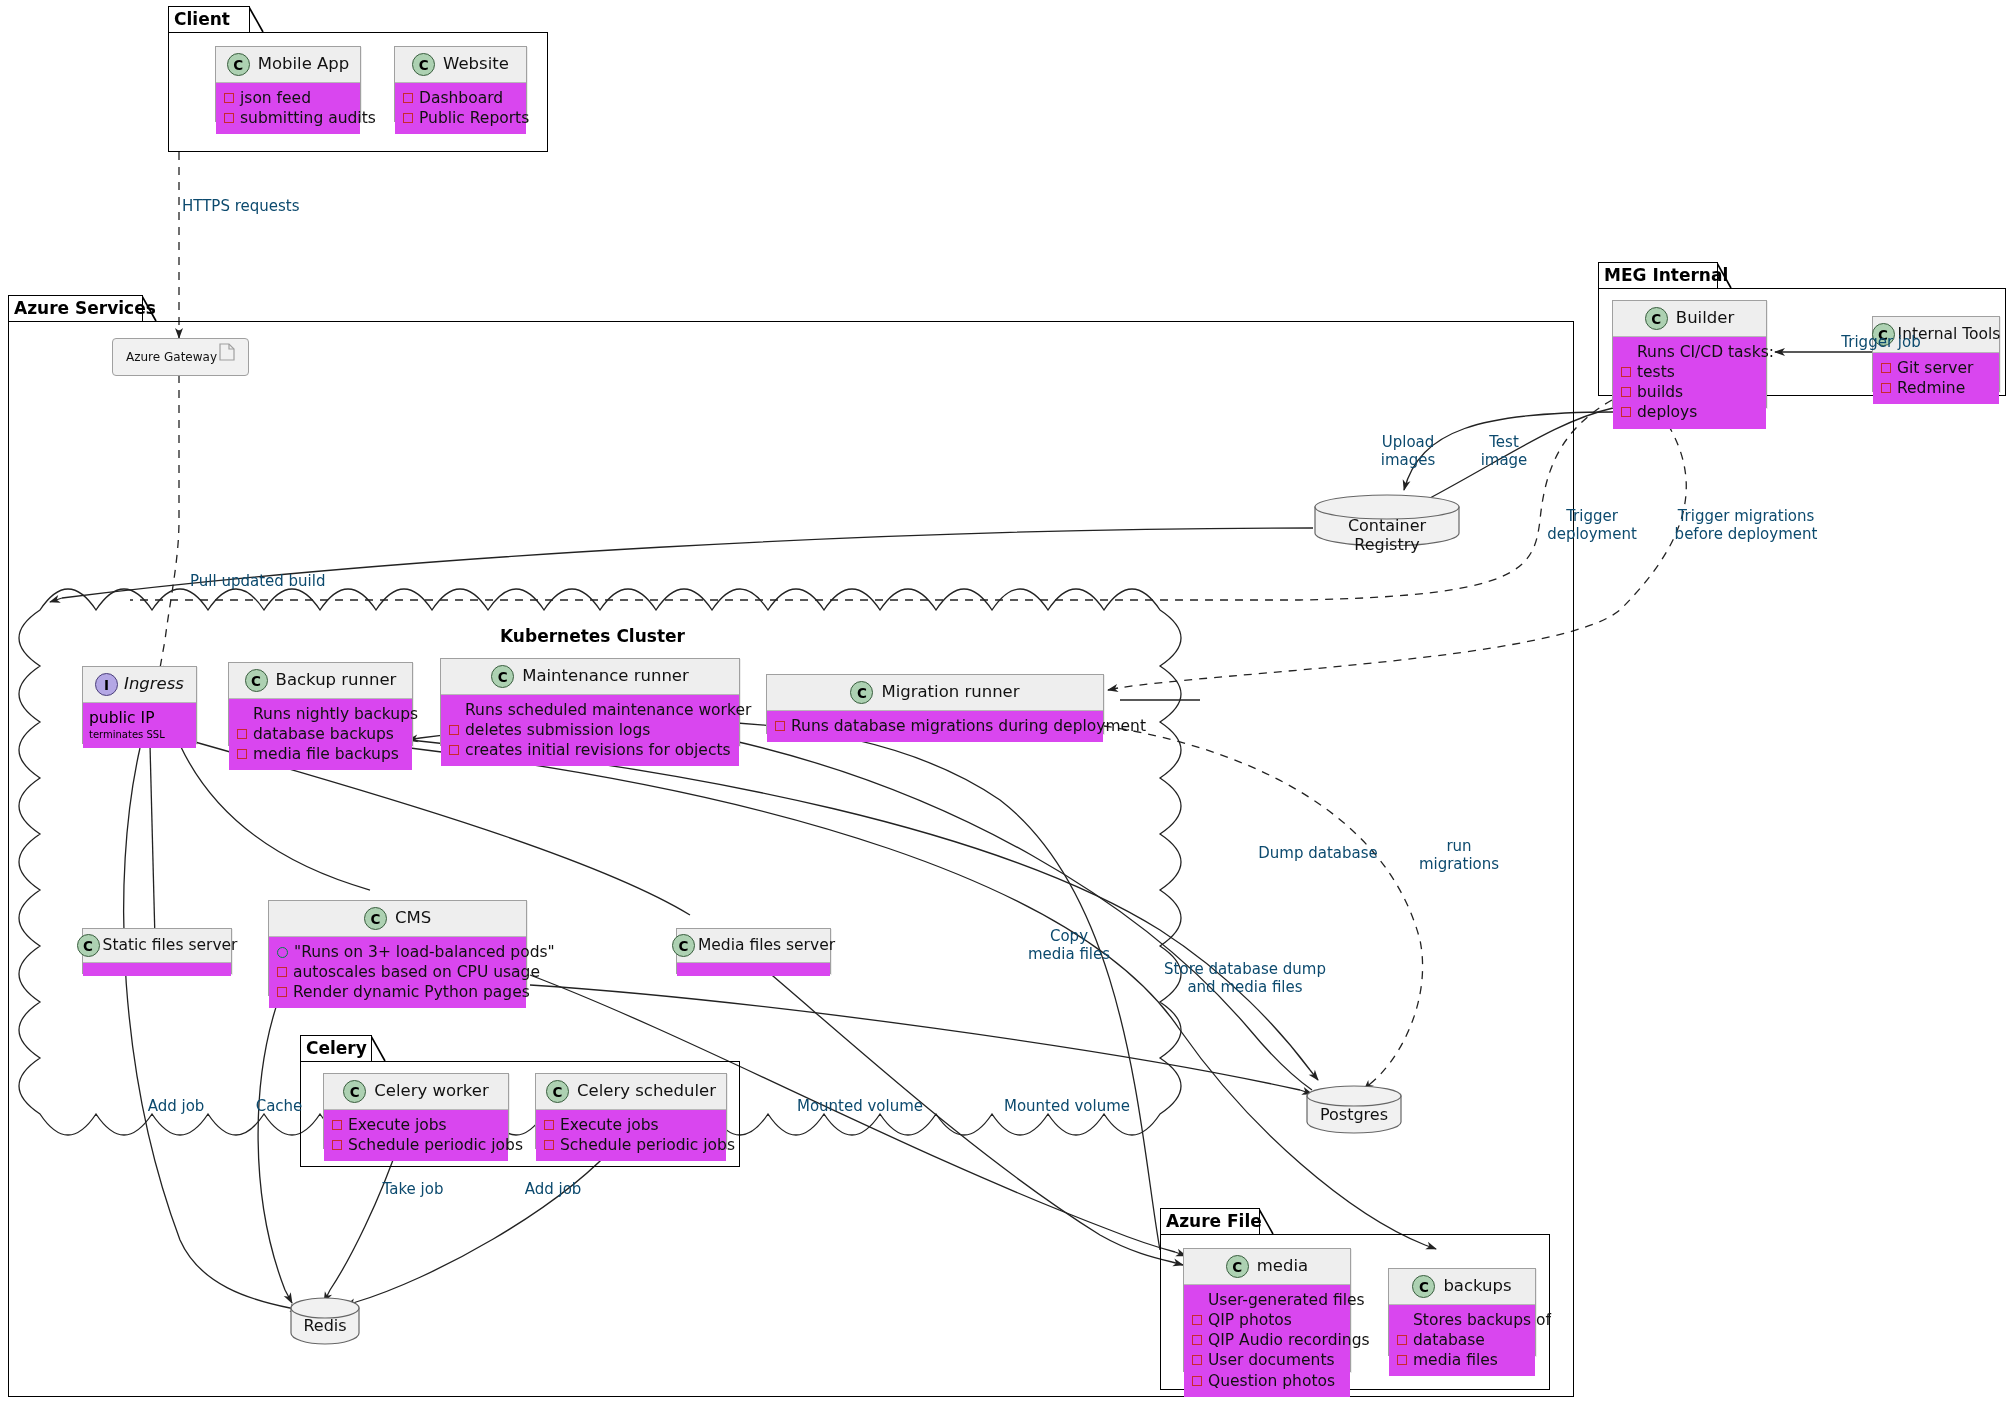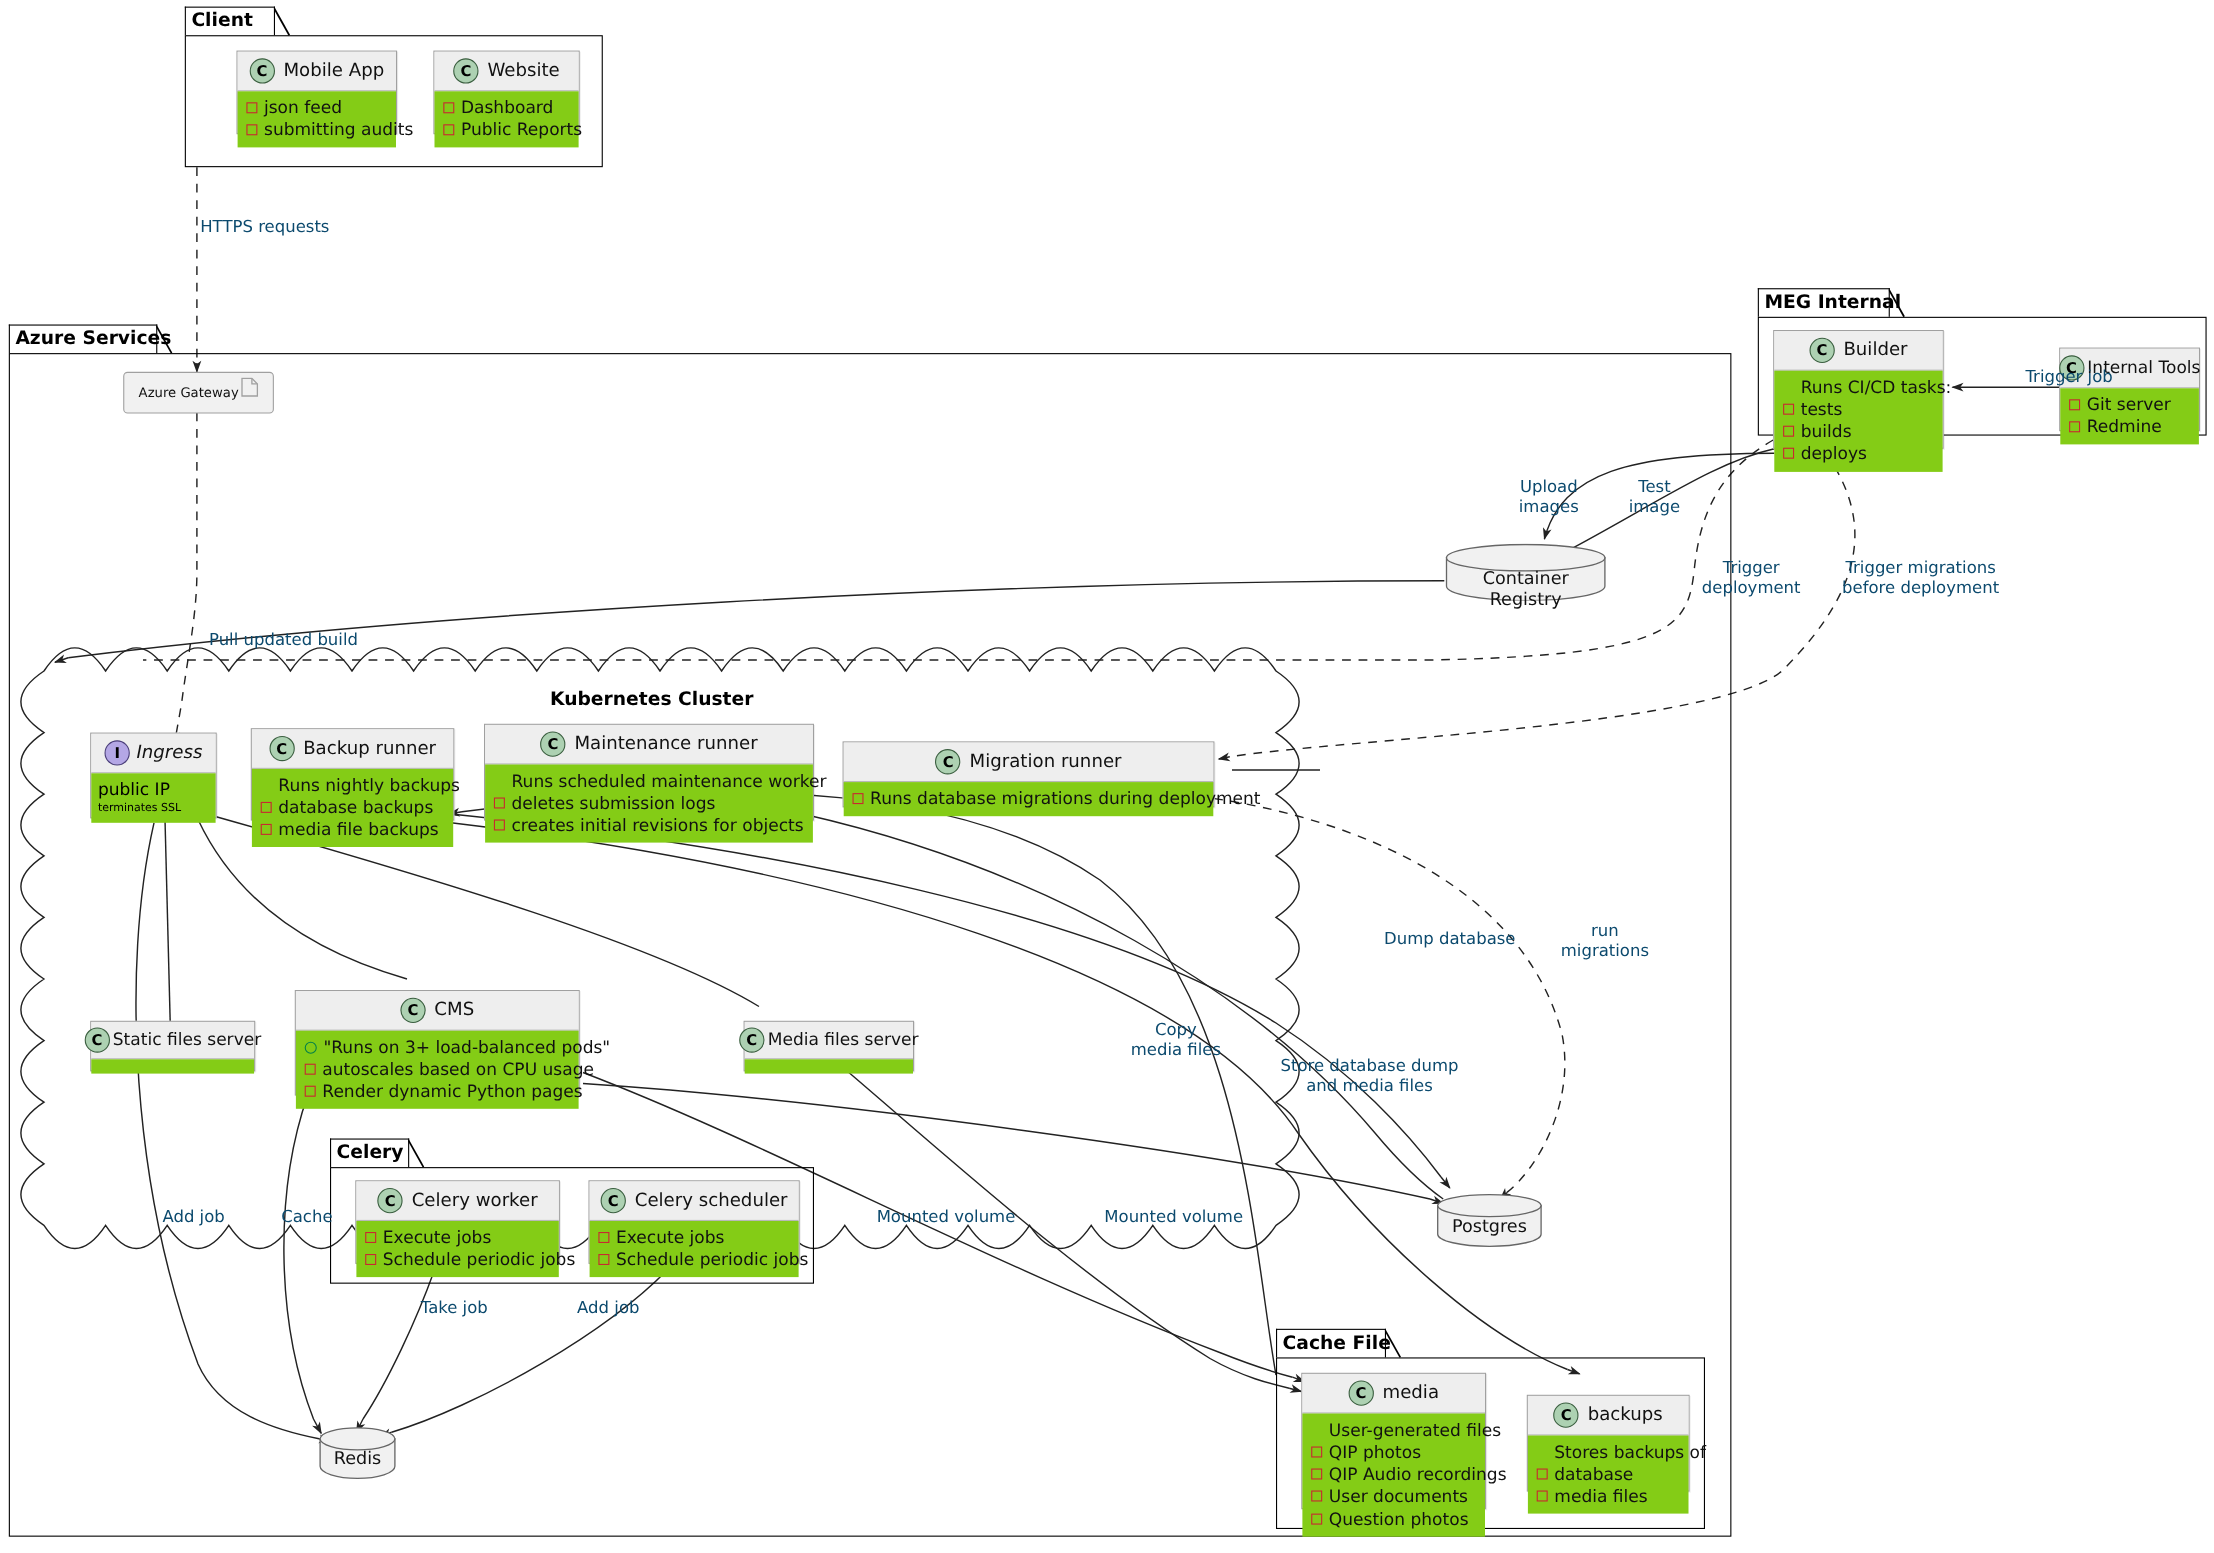--- a/index.html
+++ b/index.html
@@ -69,7 +69,7 @@
   .cls .cls-body{
     padding:5px 8px 6px 8px;
     box-sizing:border-box;
-    background:#84cc16;
+    background:#d946ef;
   }
   .cls .cls-body.empty{height:13px;padding:0;}
   .cls .lead{

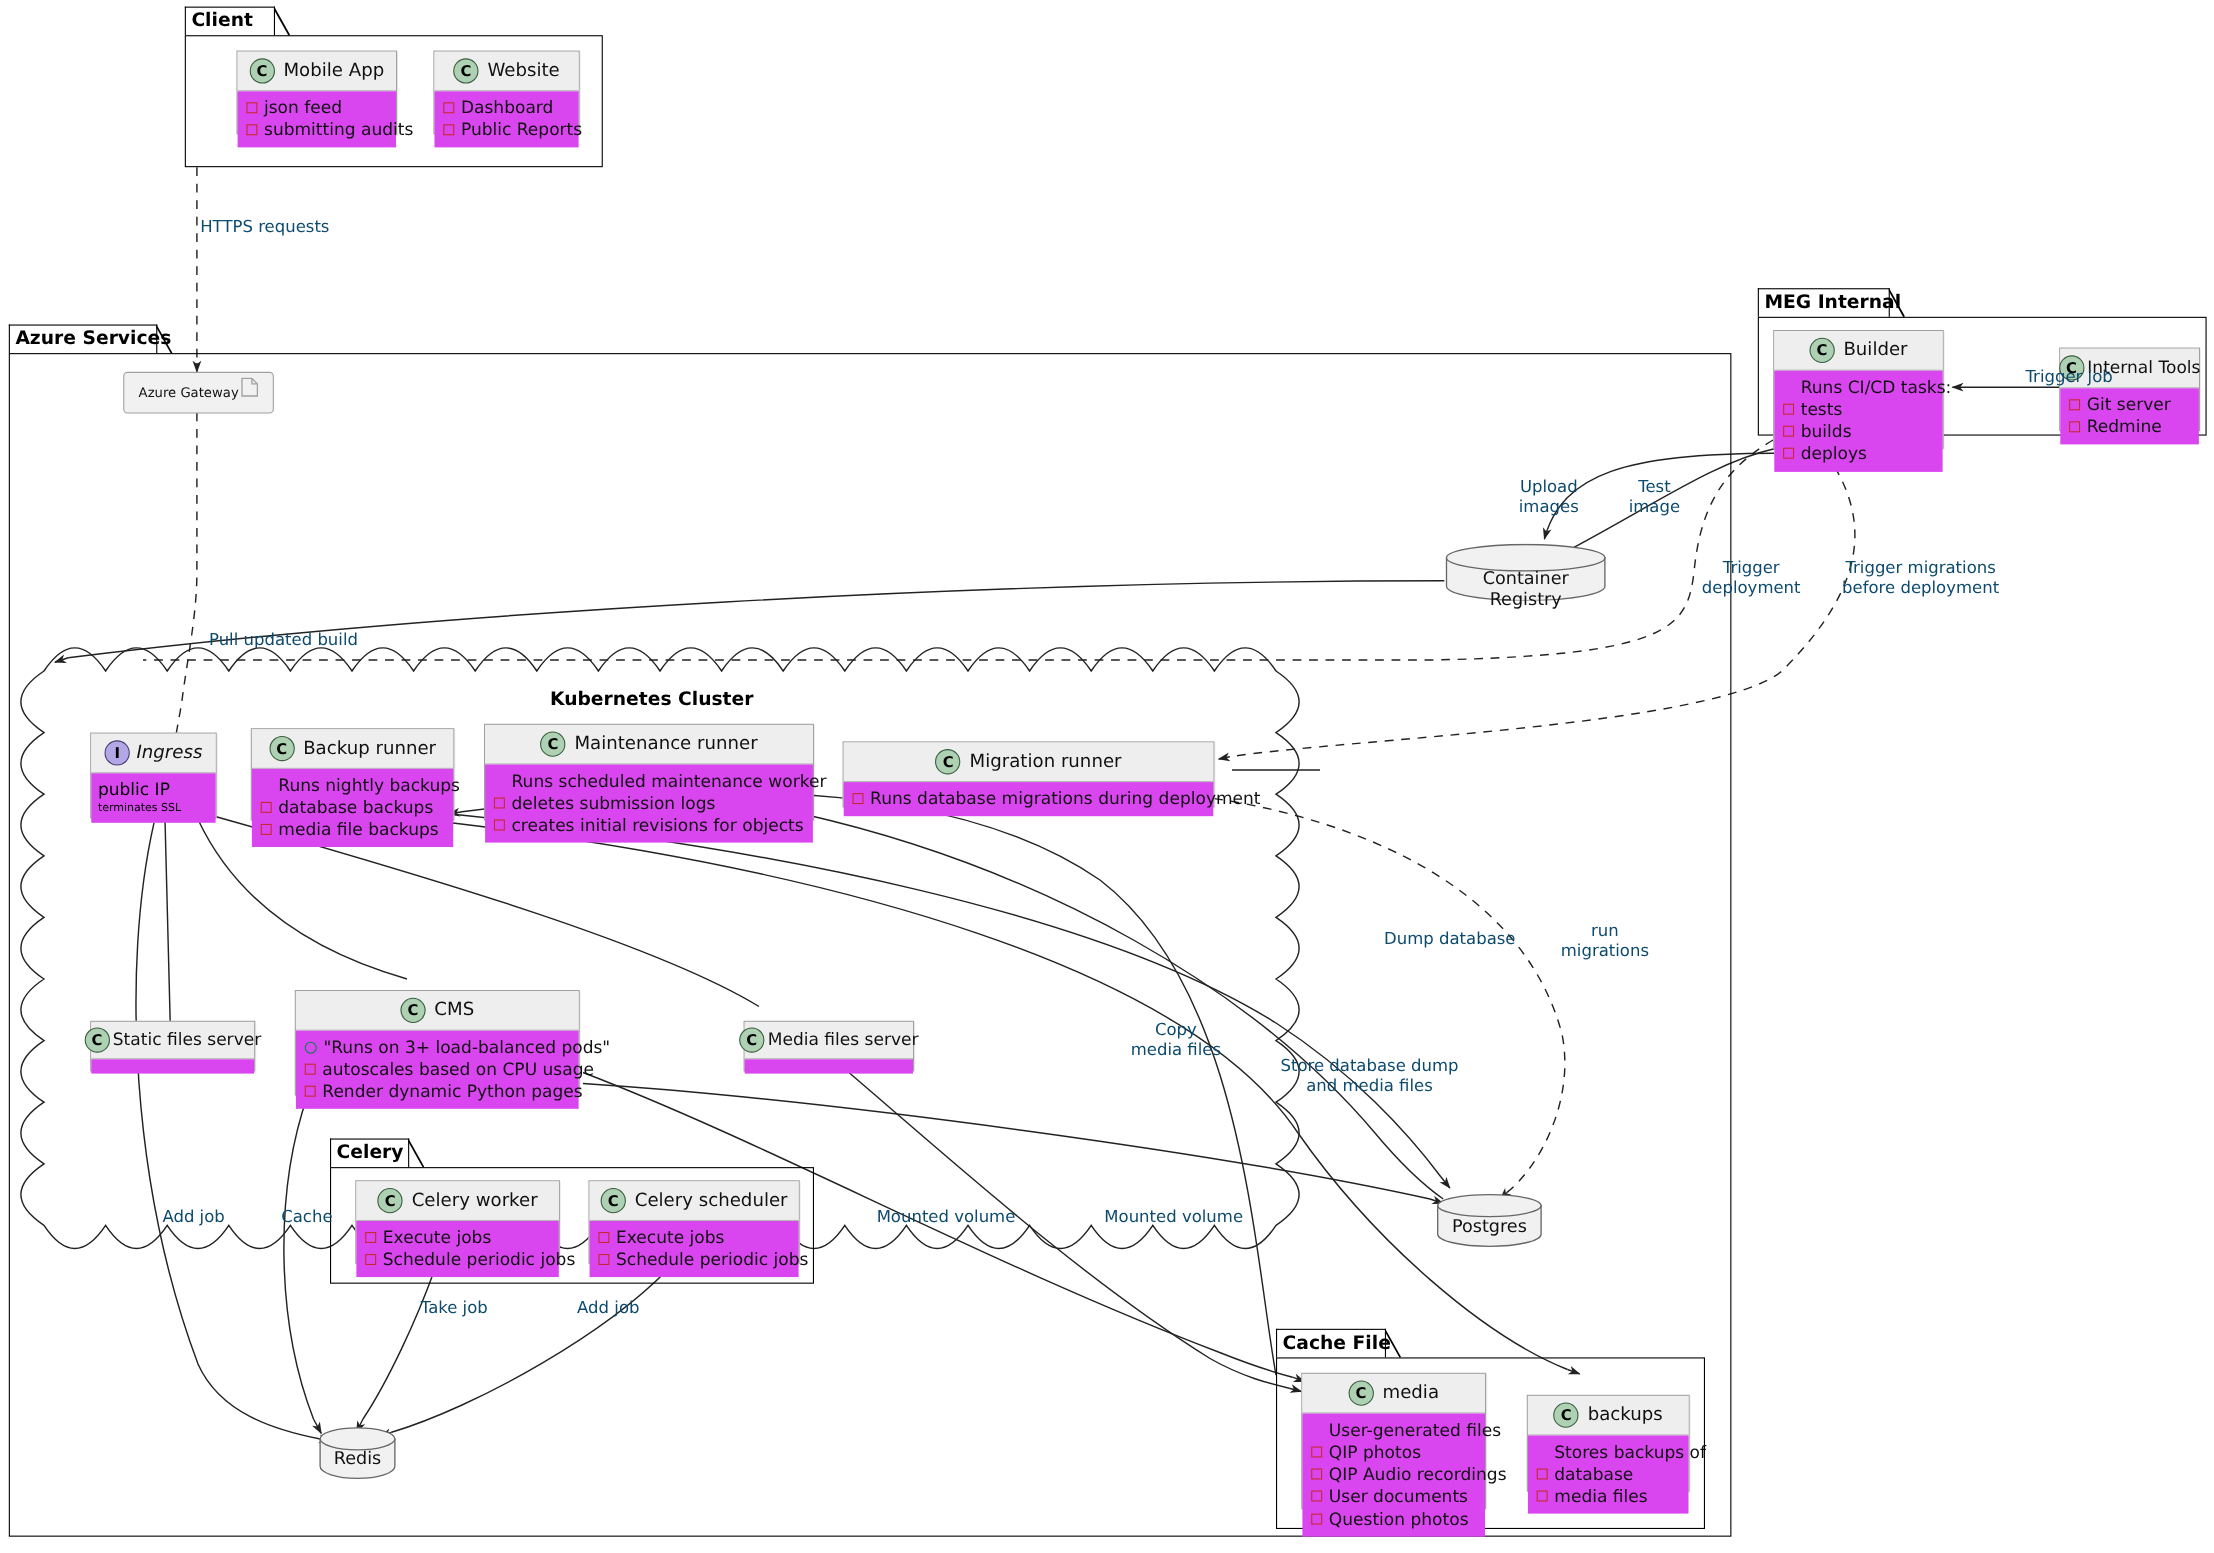--- a/index.html
+++ b/index.html
@@ -509,7 +509,7 @@
 
   <div class="pkg" style="left:1160px;top:1208px;width:390px;height:182px;">
     <div class="pkg-tab" style="width:100px;">
-      <span class="pkg-tab-name">Cache File</span>
+      <span class="pkg-tab-name">Azure File</span>
       <svg class="pkg-tab-corner" viewBox="0 0 15 26">
         <path d="M0,0 L14,25" stroke="#000" stroke-width="1.6" fill="none"></path>
       </svg>

